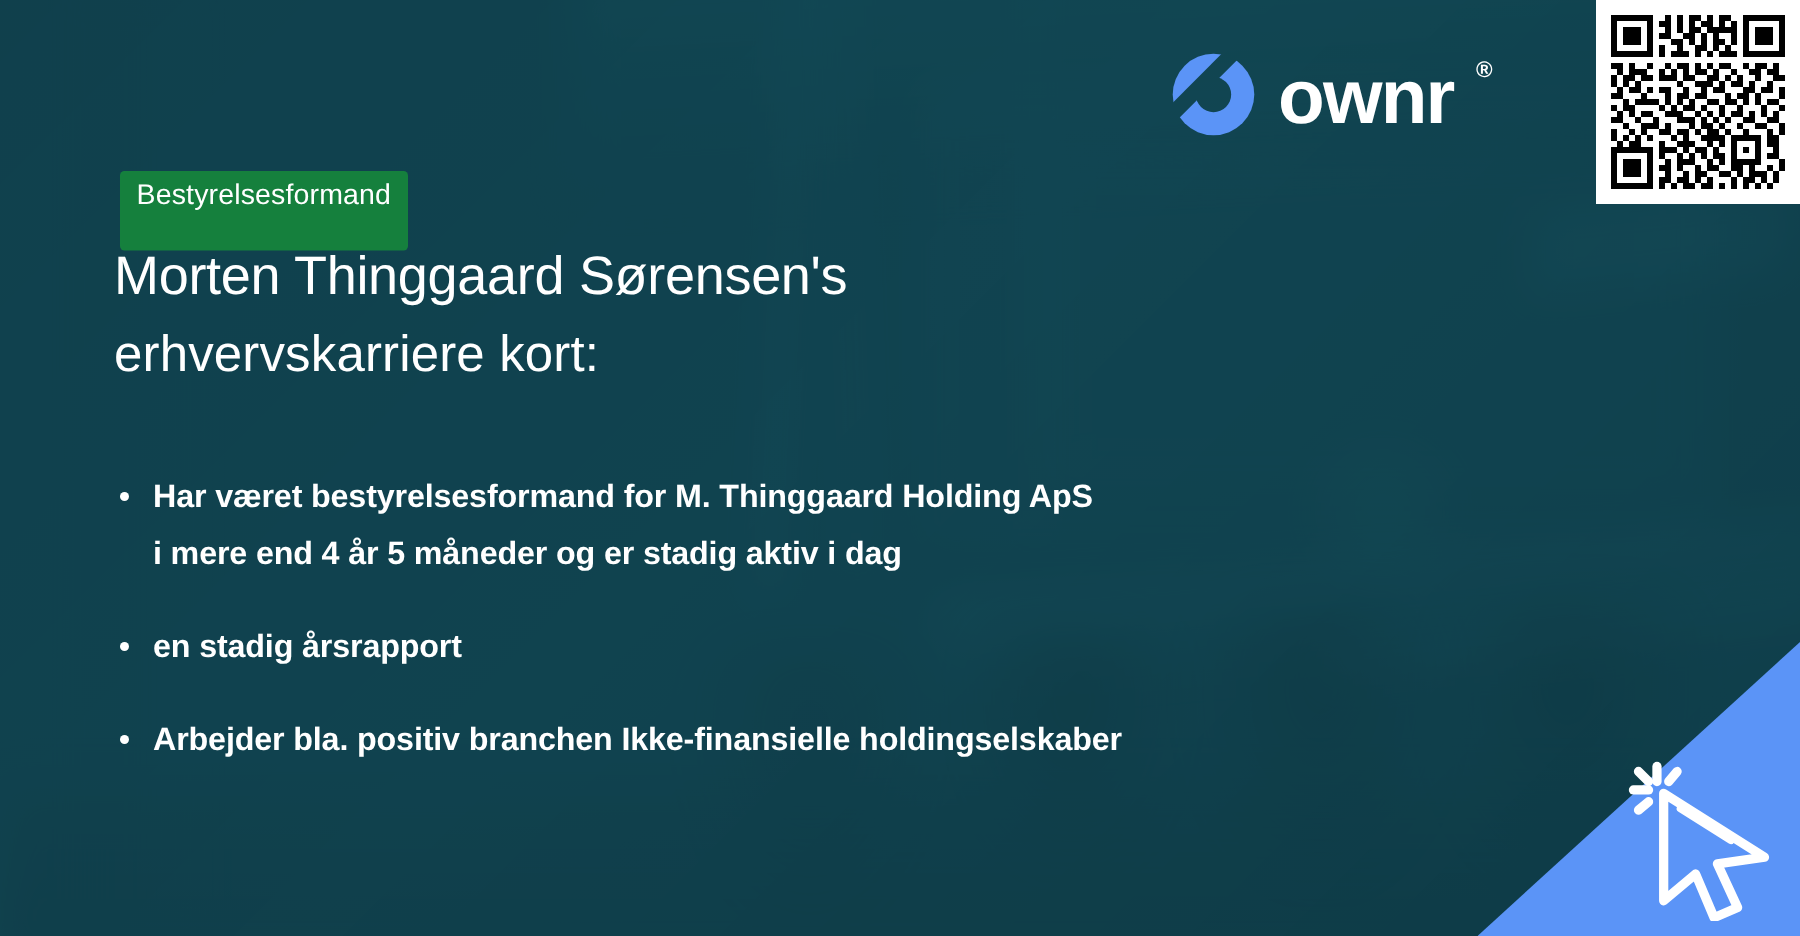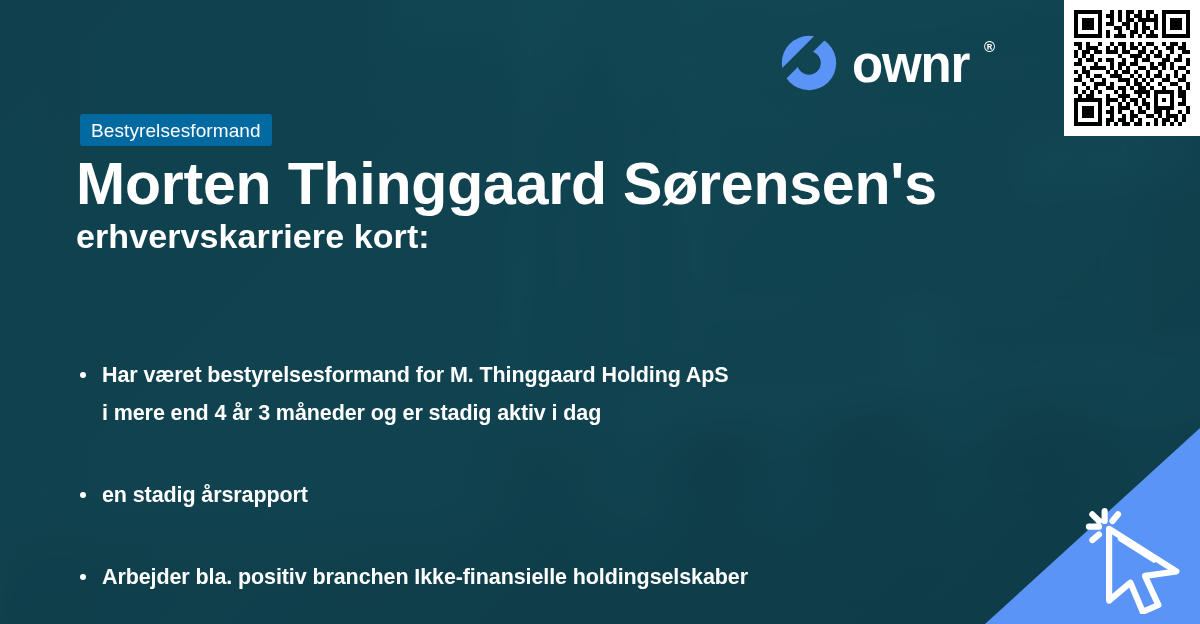--- a/index.html
+++ b/index.html
@@ -135,11 +135,11 @@
     position: absolute;
     left: 80px;
     top: 114px;
-    background: #0369a1;
+    background: #15803d;
     color: #ffffff;
     font-size: 19px;
     line-height: 1;
-    padding: 7px 11px 6px 11px;
+    padding: 7px 11px 27px 11px;
     border-radius: 3px;
     letter-spacing: .1px;
     white-space: nowrap;

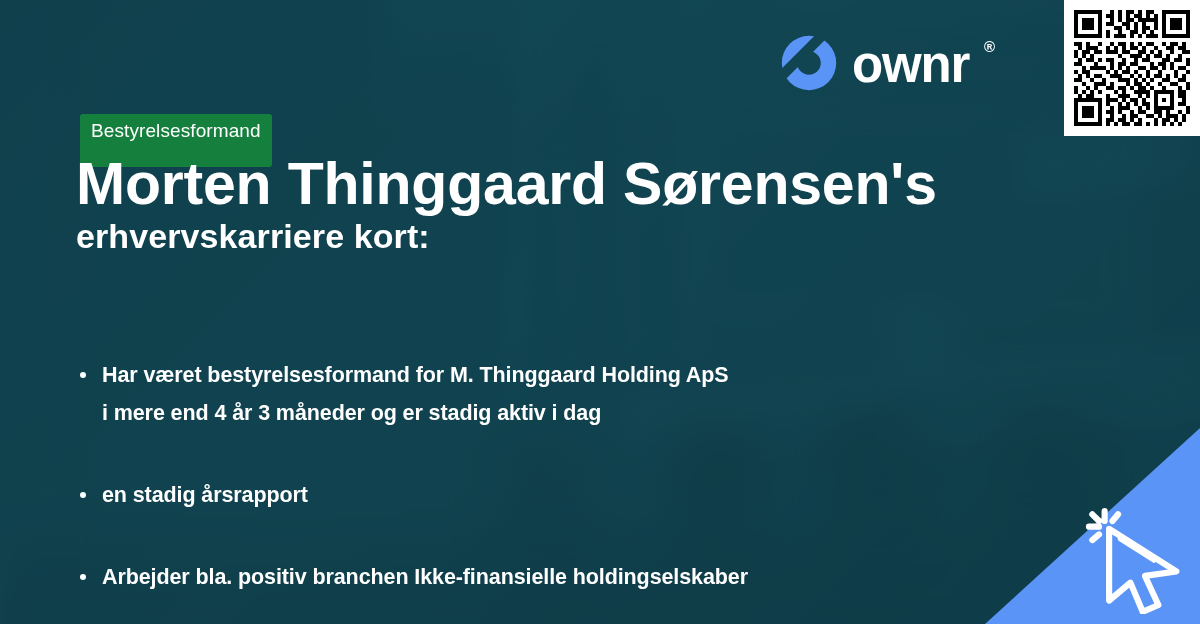--- a/index.html
+++ b/index.html
@@ -153,8 +153,8 @@
     color: #ffffff;
   }
   .headline .line1 {
-    font-size: 59px;
-    font-weight: 700;
+    font-size: 36px;
+    font-weight: 400;
     line-height: 56px;
     letter-spacing: -.2px;
     white-space: nowrap;

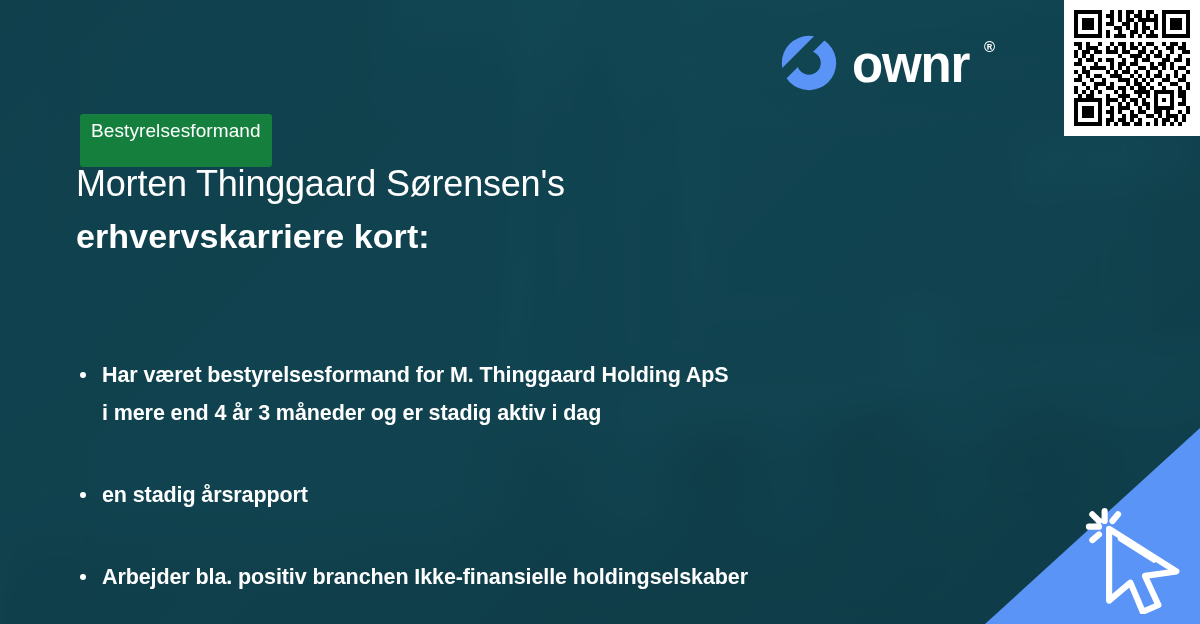--- a/index.html
+++ b/index.html
@@ -161,7 +161,7 @@
   }
   .headline .line2 {
     font-size: 34px;
-    font-weight: 700;
+    font-weight: 400;
     line-height: 48px;
     letter-spacing: .1px;
     white-space: nowrap;

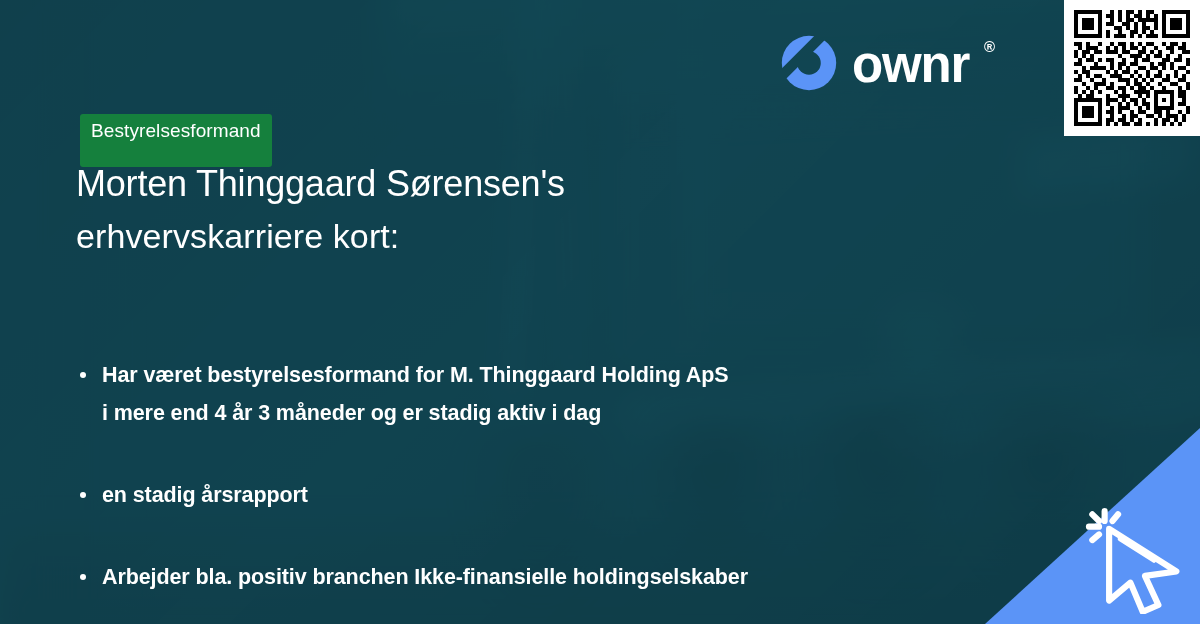--- a/index.html
+++ b/index.html
@@ -182,7 +182,6 @@
     font-weight: 700;
     line-height: 38px;
     letter-spacing: -.1px;
-    margin-top: 44px;
   }
   .bullet:last-child { margin-bottom: 0; }
   .bullet .dot {

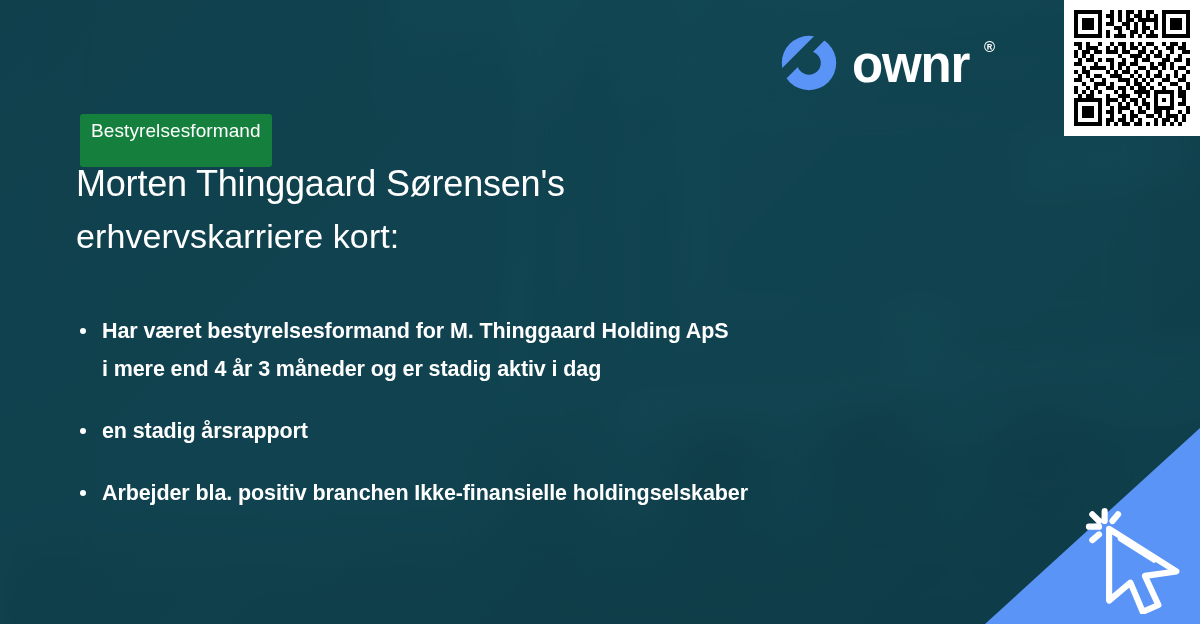--- a/index.html
+++ b/index.html
@@ -294,7 +294,7 @@
       <div class="bullet">
         <span class="dot"></span>
         <span class="txt">Har været bestyrelsesformand for M. Thinggaard Holding ApS</span>
-        <span class="txt-2">i mere end 4 år 3 måneder og er stadig aktiv i dag</span>
+        <span class="txt-2">i mere end 4 år 5 måneder og er stadig aktiv i dag</span>
       </div>
 
       <div class="bullet">

